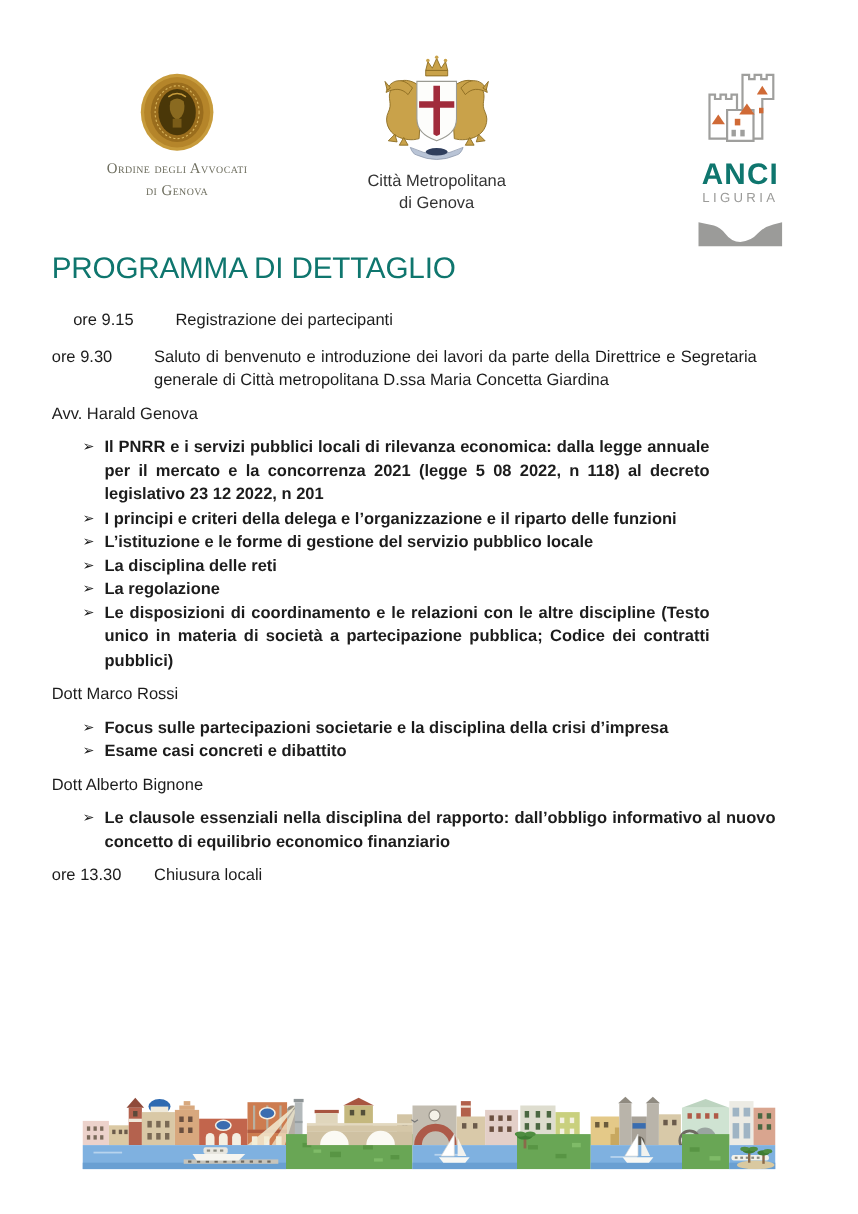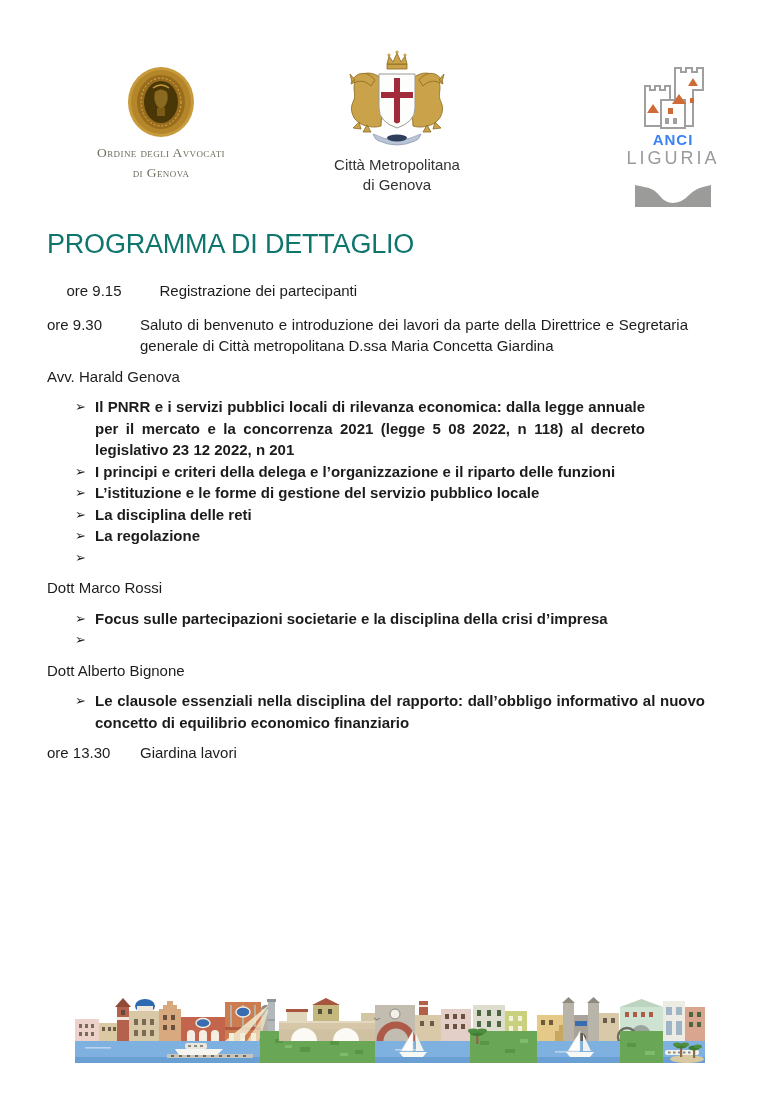--- a/index.html
+++ b/index.html
@@ -15,7 +15,7 @@
   .ordine-caption{margin-top:5px;font-family:"Liberation Serif", serif;font-variant:small-caps;
                   color:#6e6e5f;font-size:13.5px;line-height:1.45;letter-spacing:0.4px;}
   .cmge-caption{margin-top:3px;color:#333333;font-size:15px;line-height:1.3;}
-  .anci-word{font-weight:bold;font-size:15px;letter-spacing:1px;color:#3b82f6;line-height:1;margin-top:2px;}
+  .anci-word{font-weight:bold;font-size:27px;letter-spacing:1px;color:#0f766e;line-height:1;margin-top:15px;}
   .anci-region{font-size:18px;letter-spacing:3px;color:#9b9b99;line-height:1.2;margin:1px 0 13px;}
 
   

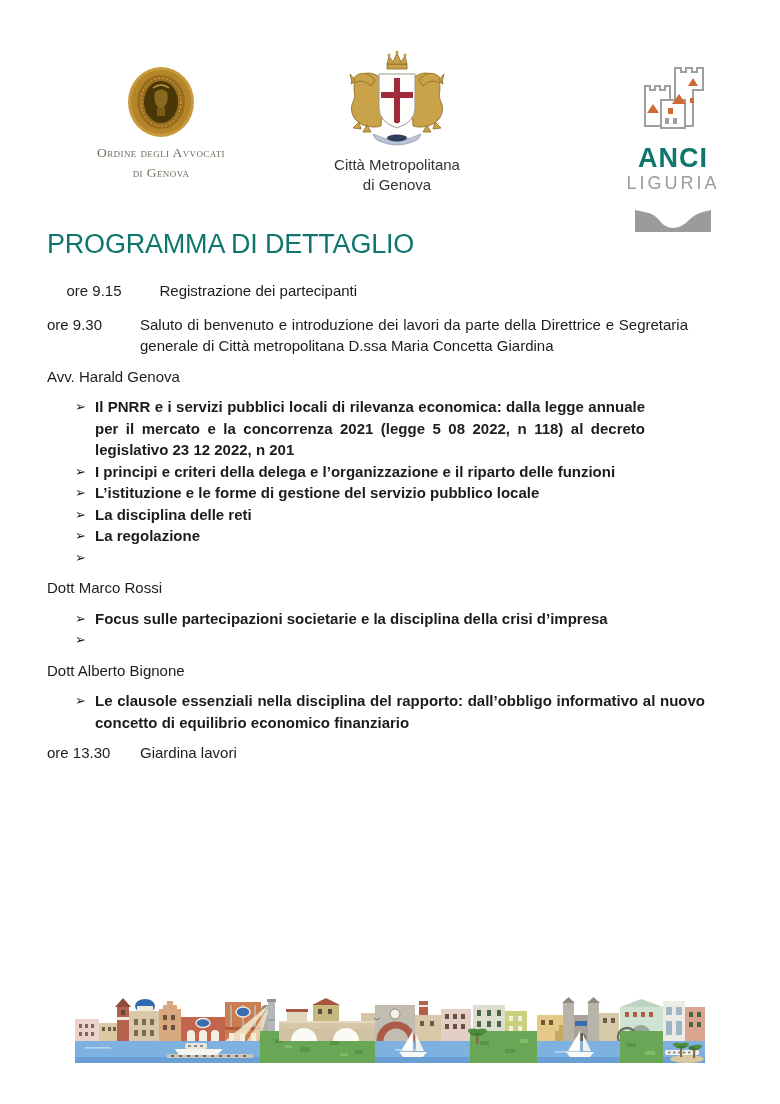--- a/index.html
+++ b/index.html
@@ -16,7 +16,7 @@
                   color:#6e6e5f;font-size:13.5px;line-height:1.45;letter-spacing:0.4px;}
   .cmge-caption{margin-top:3px;color:#333333;font-size:15px;line-height:1.3;}
   .anci-word{font-weight:bold;font-size:27px;letter-spacing:1px;color:#0f766e;line-height:1;margin-top:15px;}
-  .anci-region{font-size:18px;letter-spacing:3px;color:#9b9b99;line-height:1.2;margin:1px 0 13px;}
+  .anci-region{font-size:12px;letter-spacing:3px;color:#9b9b99;line-height:1.2;margin:1px 0 13px;}
 
   
   .doc-title{position:absolute;left:47px;top:229px;font-size:27px;letter-spacing:-0.2px;

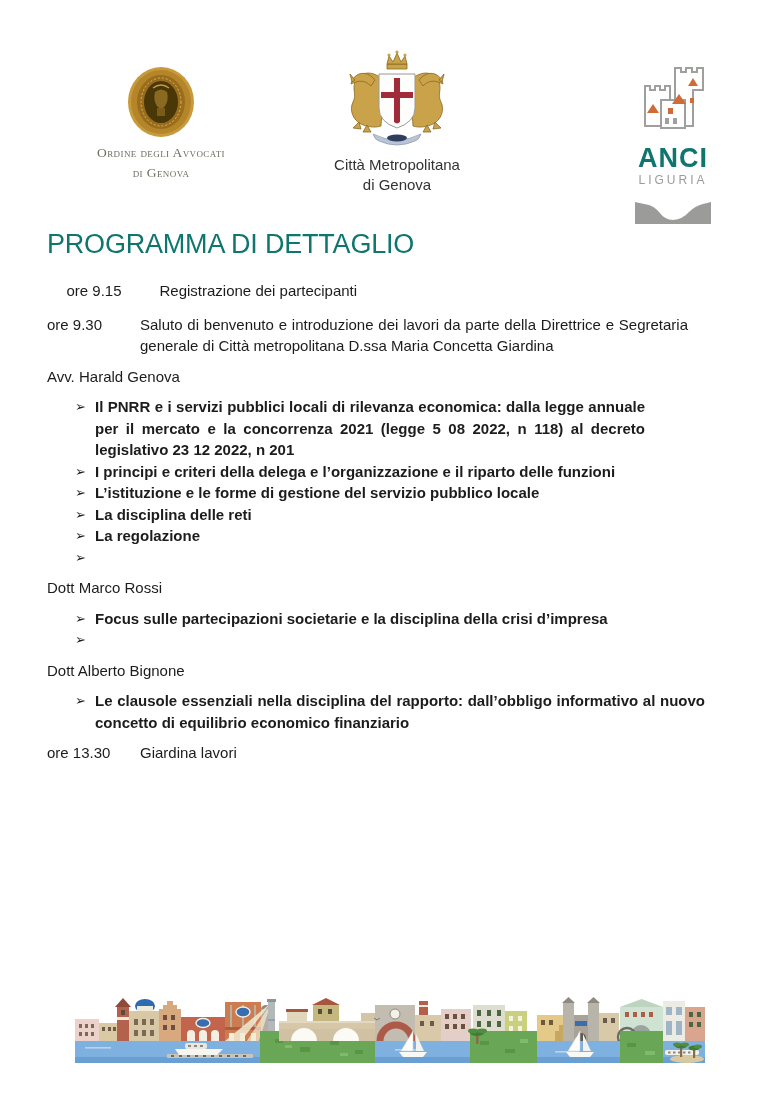--- a/index.html
+++ b/index.html
@@ -158,6 +158,7 @@
       </div>
       <div class="bullet">
         <span class="bullet-marker">➢</span>
+        <span class="bullet-text">Le disposizioni di coordinamento e le relazioni con le altre discipline (Testo unico in materia di società a partecipazione pubblica; Codice dei contratti pubblici)</span>
       </div>
     </div>
 

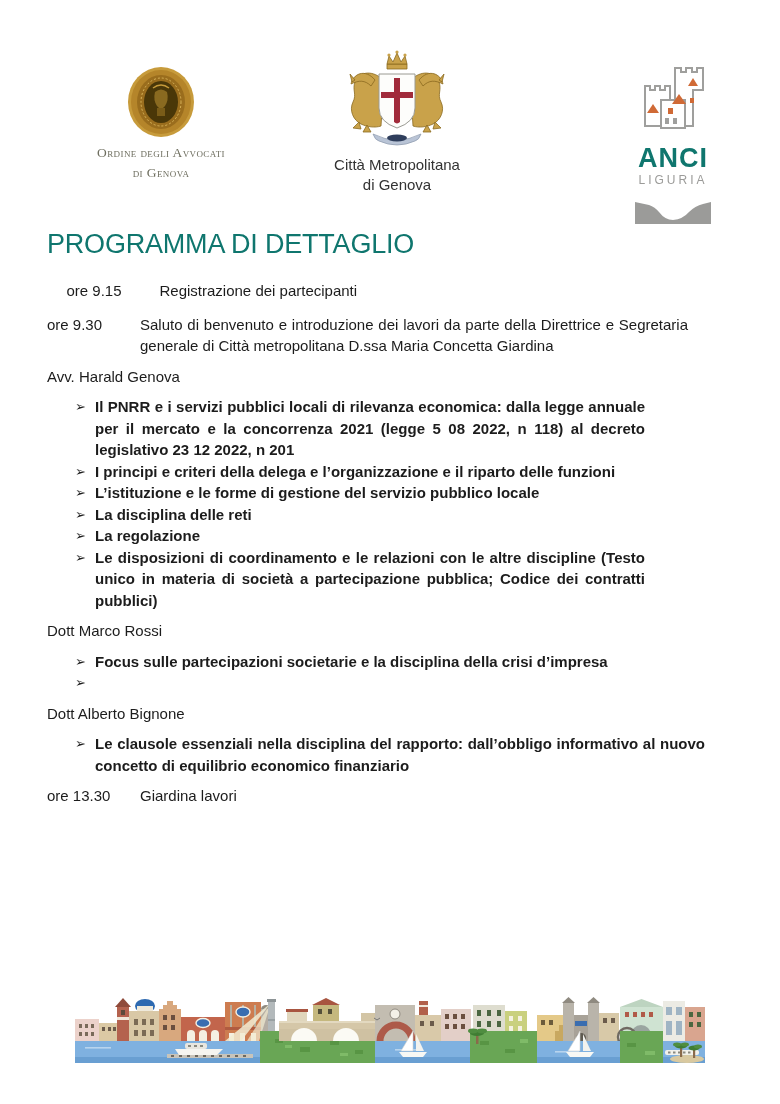--- a/index.html
+++ b/index.html
@@ -170,6 +170,7 @@
       </div>
       <div class="bullet">
         <span class="bullet-marker">➢</span>
+        <span class="bullet-text">Esame casi concreti e dibattito</span>
       </div>
     </div>
 

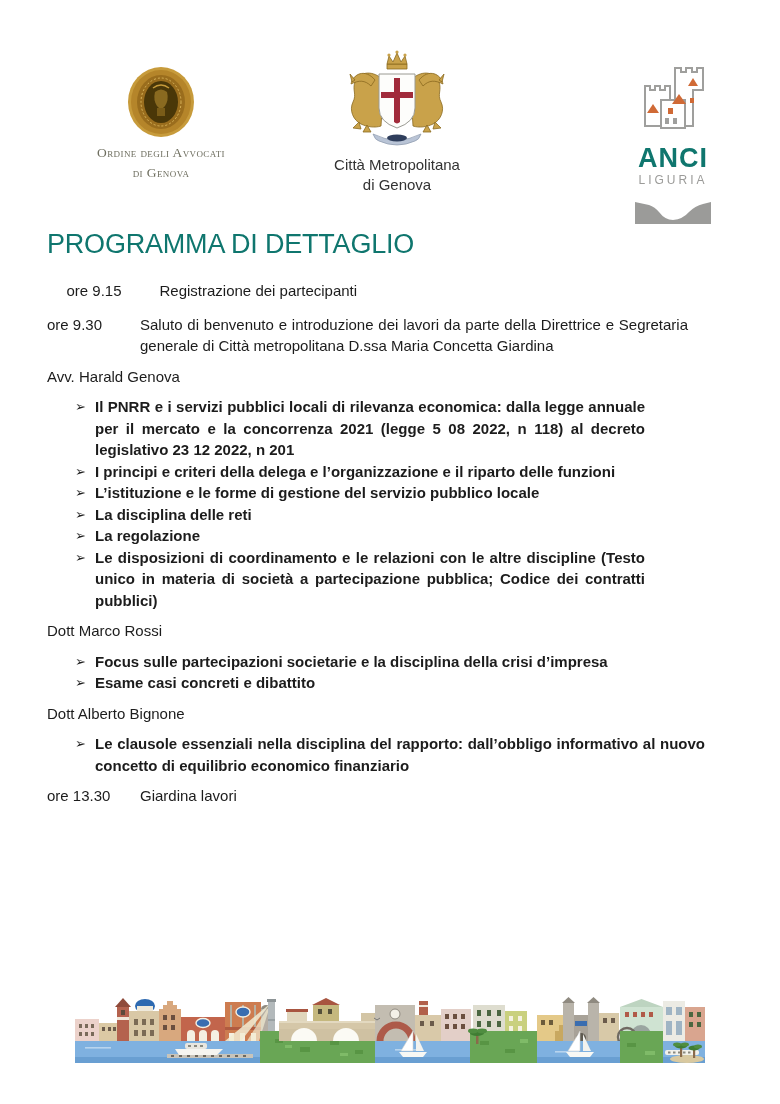--- a/index.html
+++ b/index.html
@@ -184,7 +184,7 @@
 
     <div class="sched-row">
       <span class="sched-time">ore 13.30</span>
-      <span class="sched-desc">Giardina lavori</span>
+      <span class="sched-desc">Chiusura locali</span>
     </div>
   </div>
 

